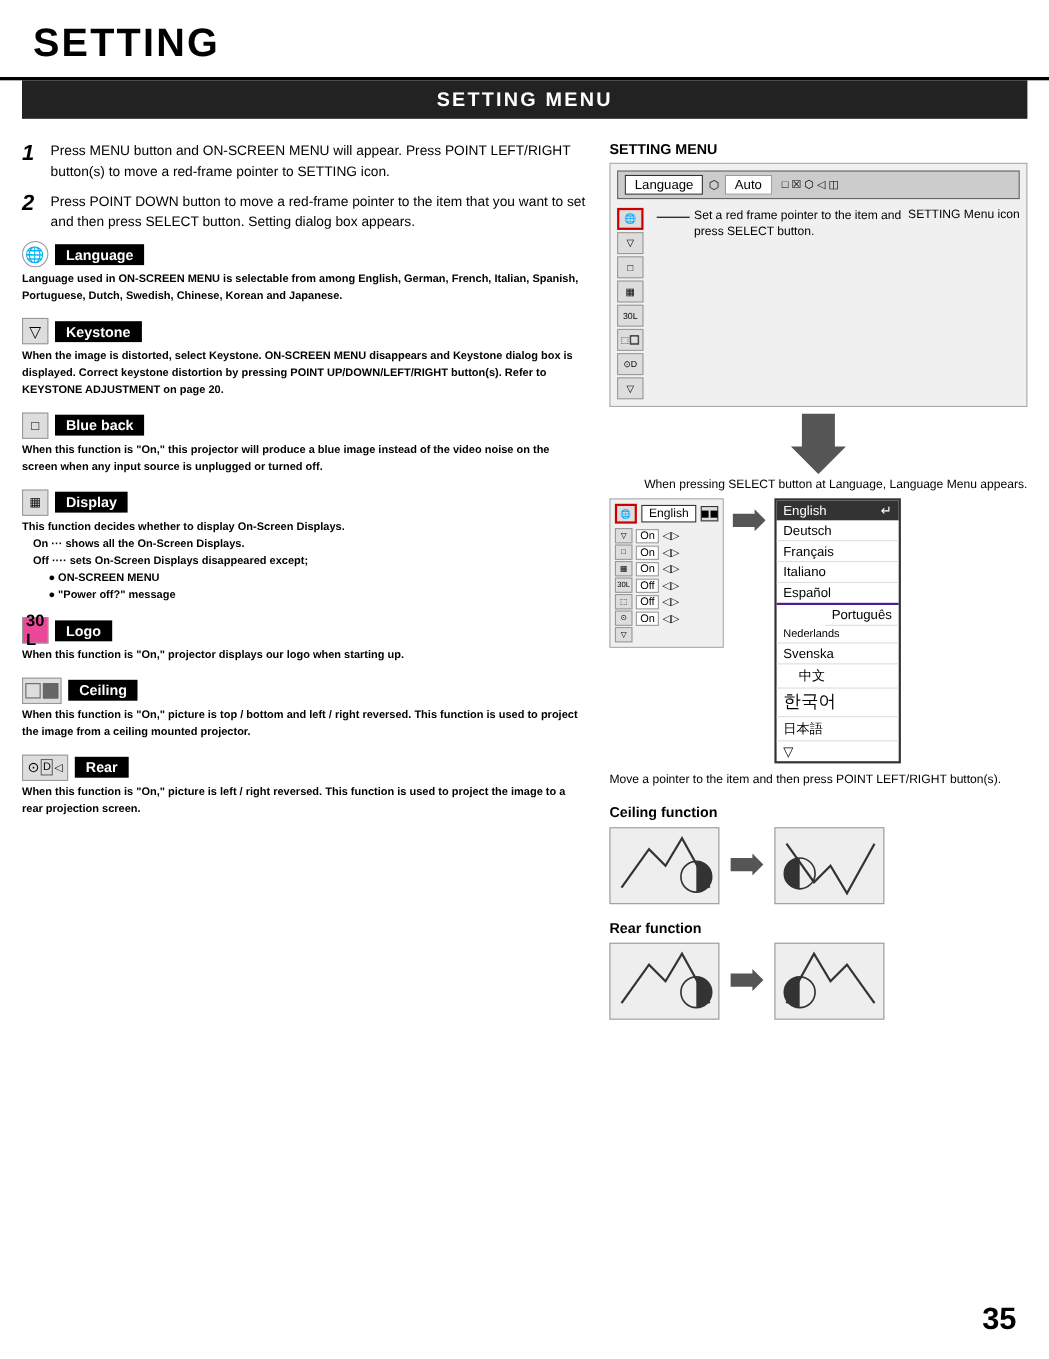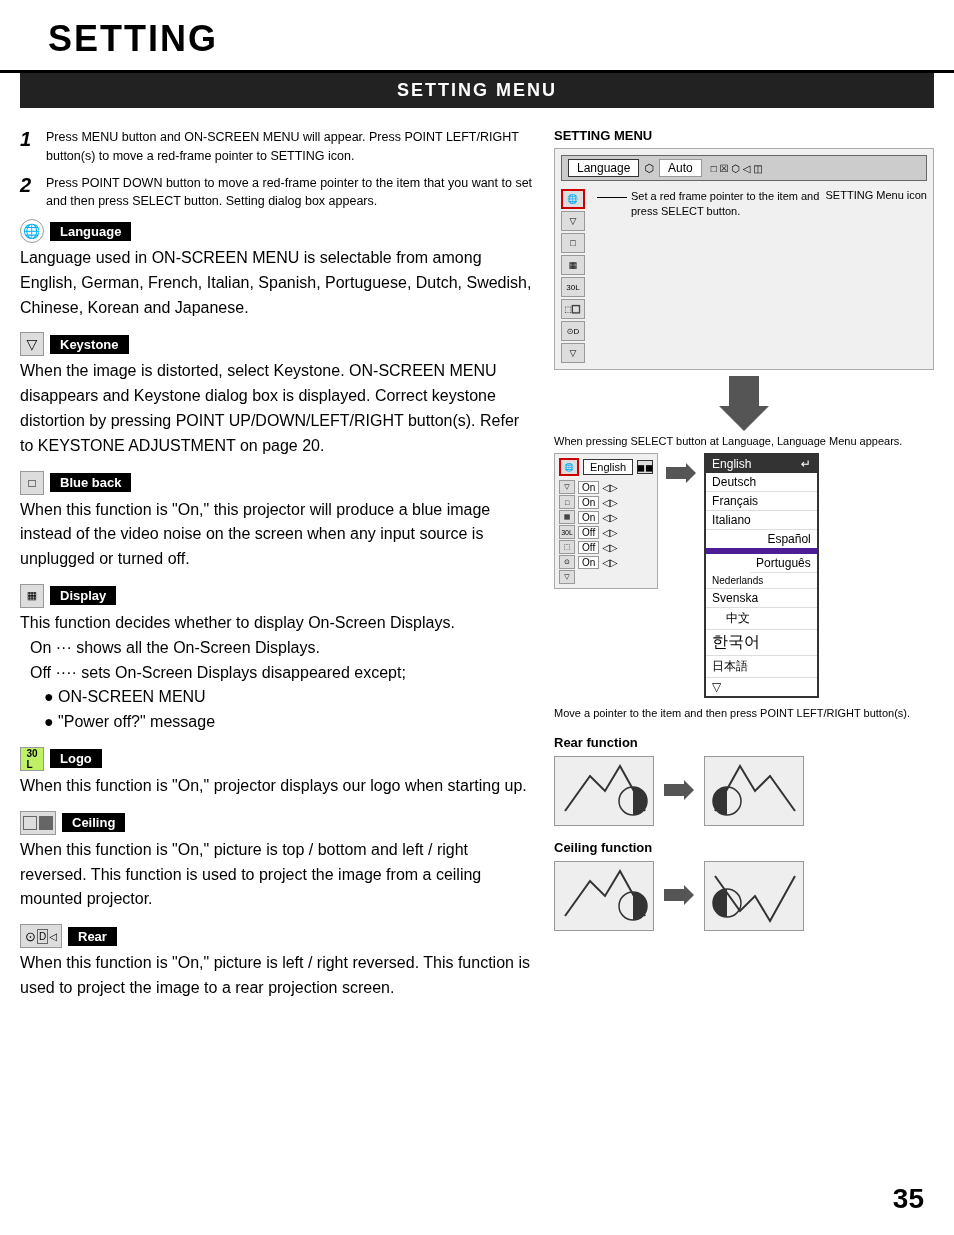--- a/index.html
+++ b/index.html
@@ -15,7 +15,7 @@
 
     
     .page-header {
-      padding: 18px 30px 10px 48px;
+      padding: 18px 30px 10px 30px;
       border-bottom: 3px solid #000;
       display: flex;
       align-items: flex-end;

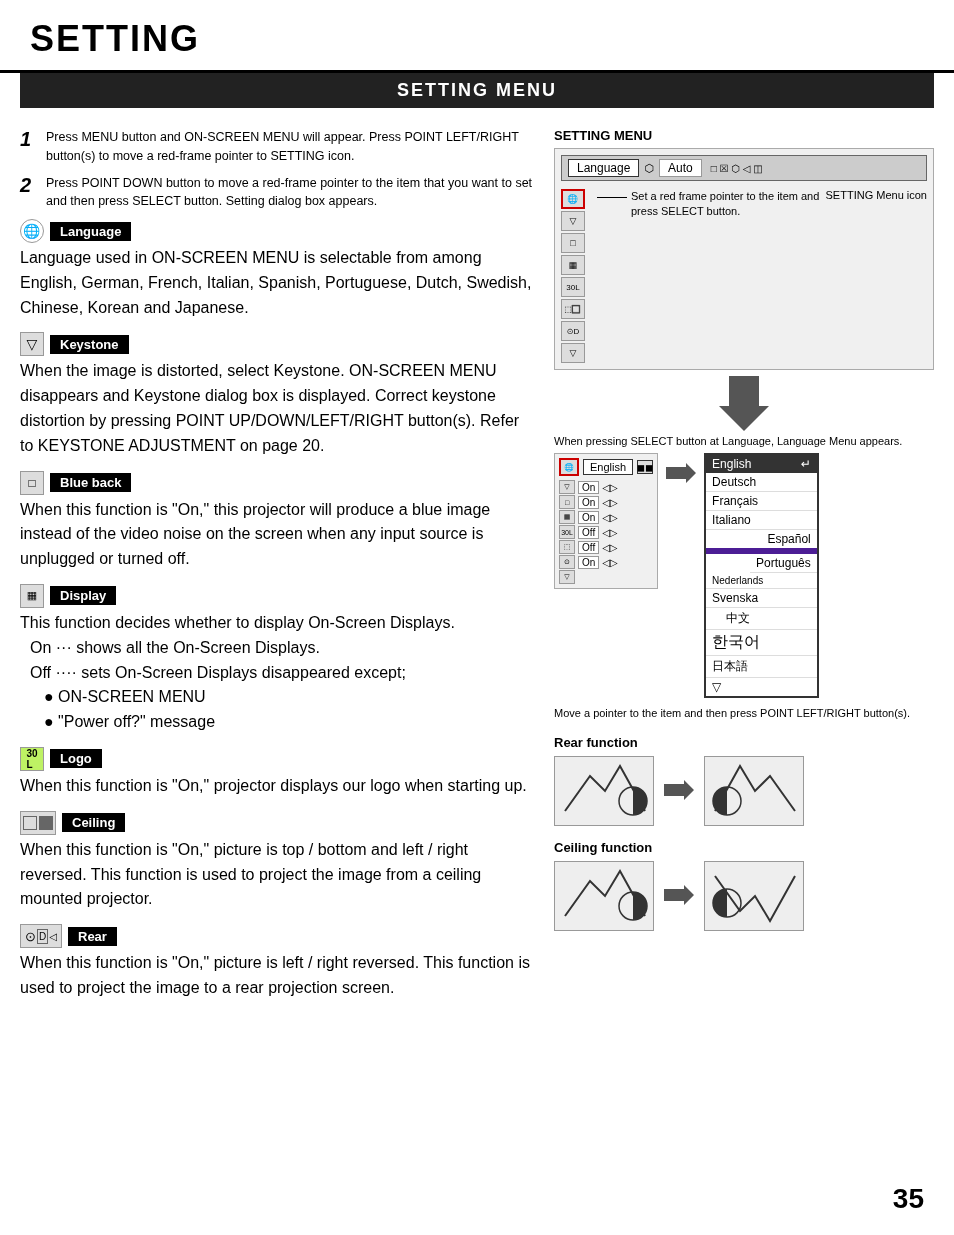--- a/index.html
+++ b/index.html
@@ -106,9 +106,10 @@
       display: inline-block;
     }
     .item-desc {
-      font-size: 16px;
+      font-size: 10px;
       line-height: 1.55;
       margin-left: 0;
+      font-weight: bold;
     }
 
     

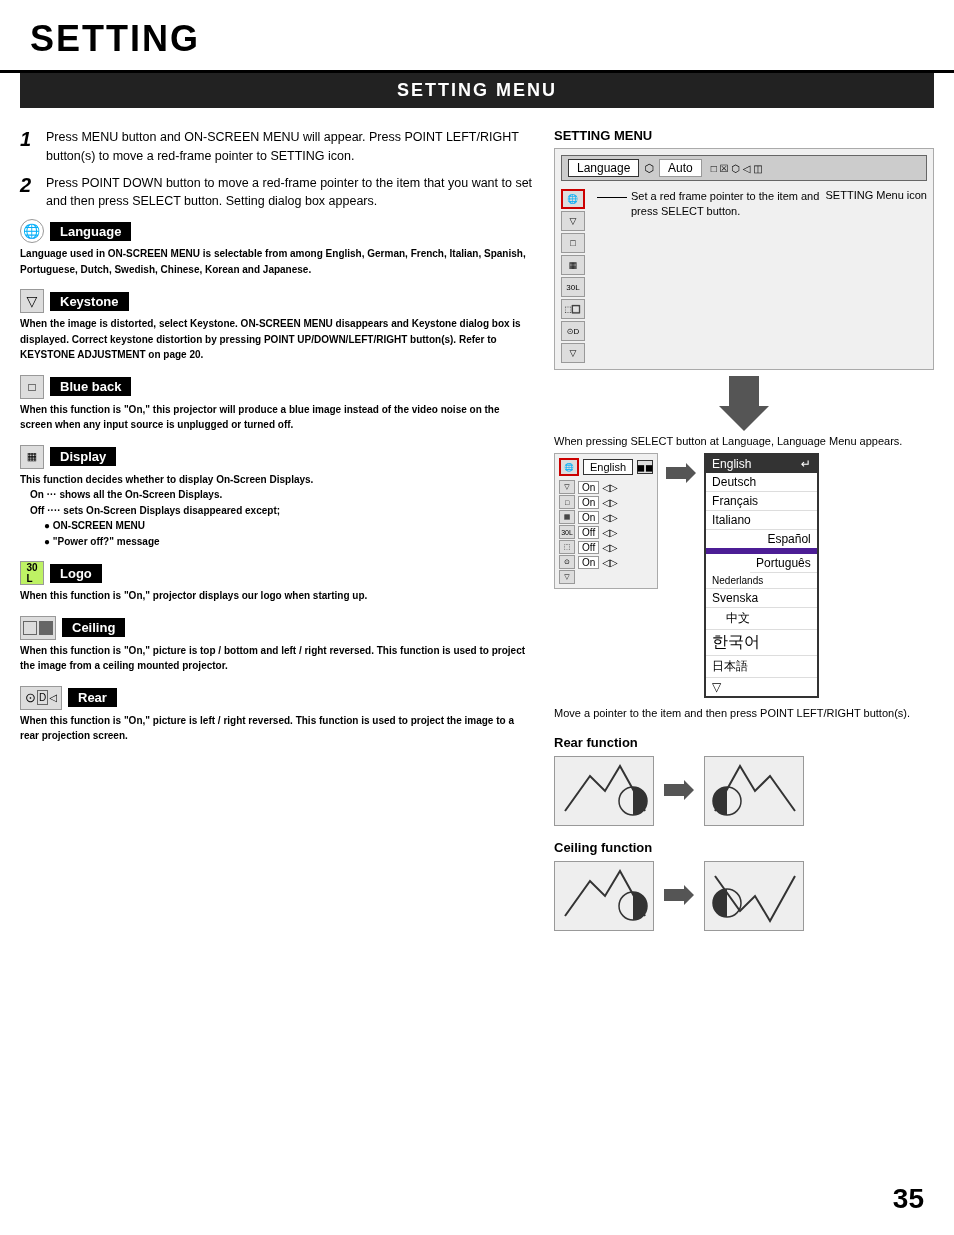--- a/index.html
+++ b/index.html
@@ -294,7 +294,7 @@
       </svg>
     </div>
 
-    <div style="font-size:11px; margin-bottom:6px;">When pressing SELECT button at Language, Language Menu appears.</div>
+    <div style="font-size:11px; text-align:right; margin-bottom:6px;">When pressing SELECT button at Language, Language Menu appears.</div>
 
     <div style="display:flex; gap:8px; align-items:flex-start; margin-bottom:8px;">
 

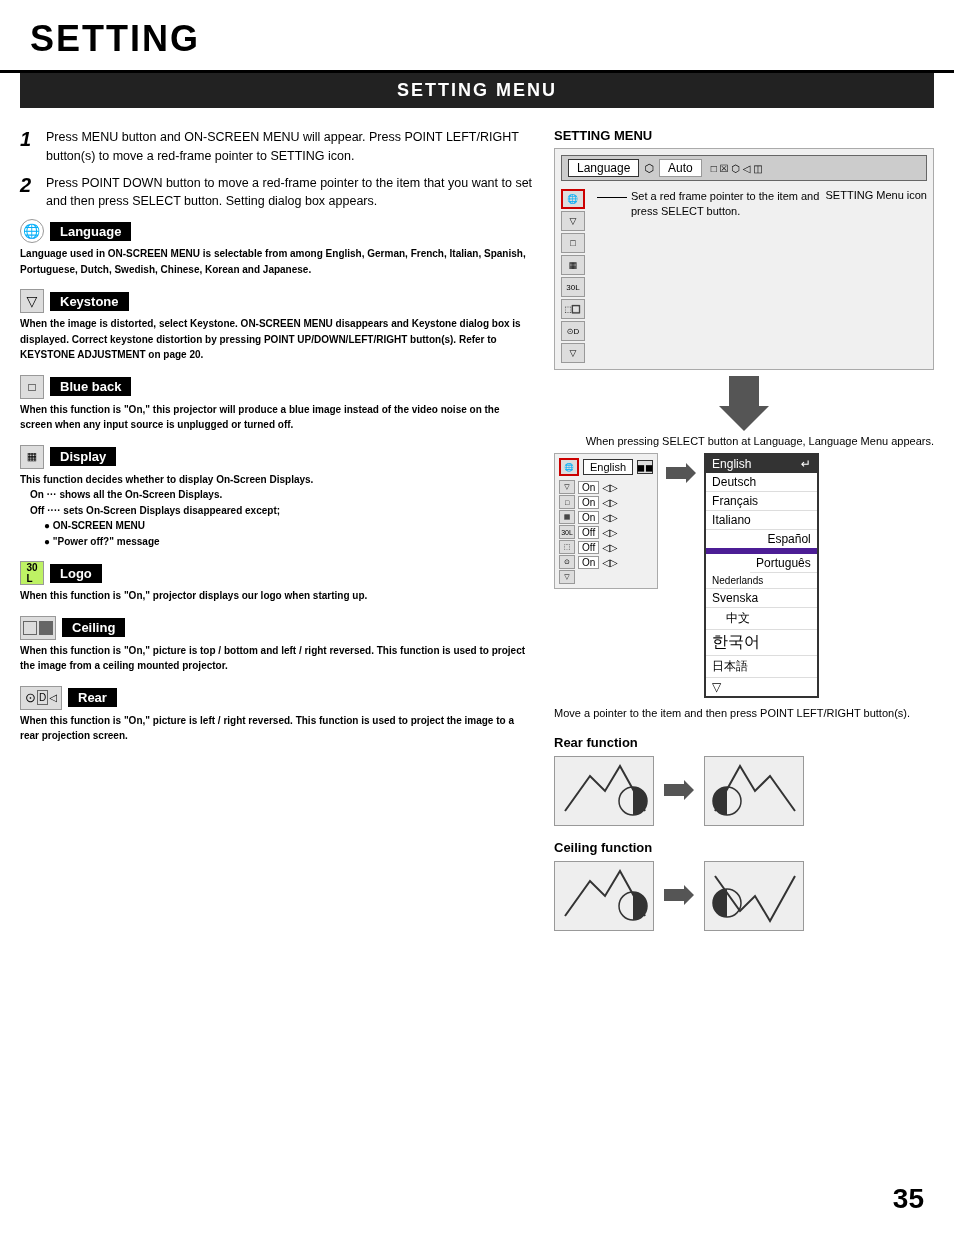--- a/index.html
+++ b/index.html
@@ -355,7 +355,7 @@
         <div style="padding:2px 6px; border-bottom:1px solid #ddd; font-size:12px;">Deutsch</div>
         <div style="padding:2px 6px; border-bottom:1px solid #ddd; font-size:12px;">Français</div>
         <div style="padding:2px 6px; border-bottom:1px solid #ddd; font-size:12px;">Italiano</div>
-        <div style="padding:2px 6px; border-bottom:6px solid #4c1d95; font-size:12px;text-align:right;">Español</div>
+        <div style="padding:2px 6px; border-bottom:2px solid #4c1d95; font-size:12px;">Español</div>
         <div style="padding:2px 6px; border-bottom:1px solid #ddd; font-size:12px;margin-left:44px;">Português</div>
         <div style="padding:2px 6px; border-bottom:1px solid #ddd; font-size:10px;">Nederlands</div>
         <div style="padding:2px 6px; border-bottom:1px solid #ddd; font-size:12px;">Svenska</div>

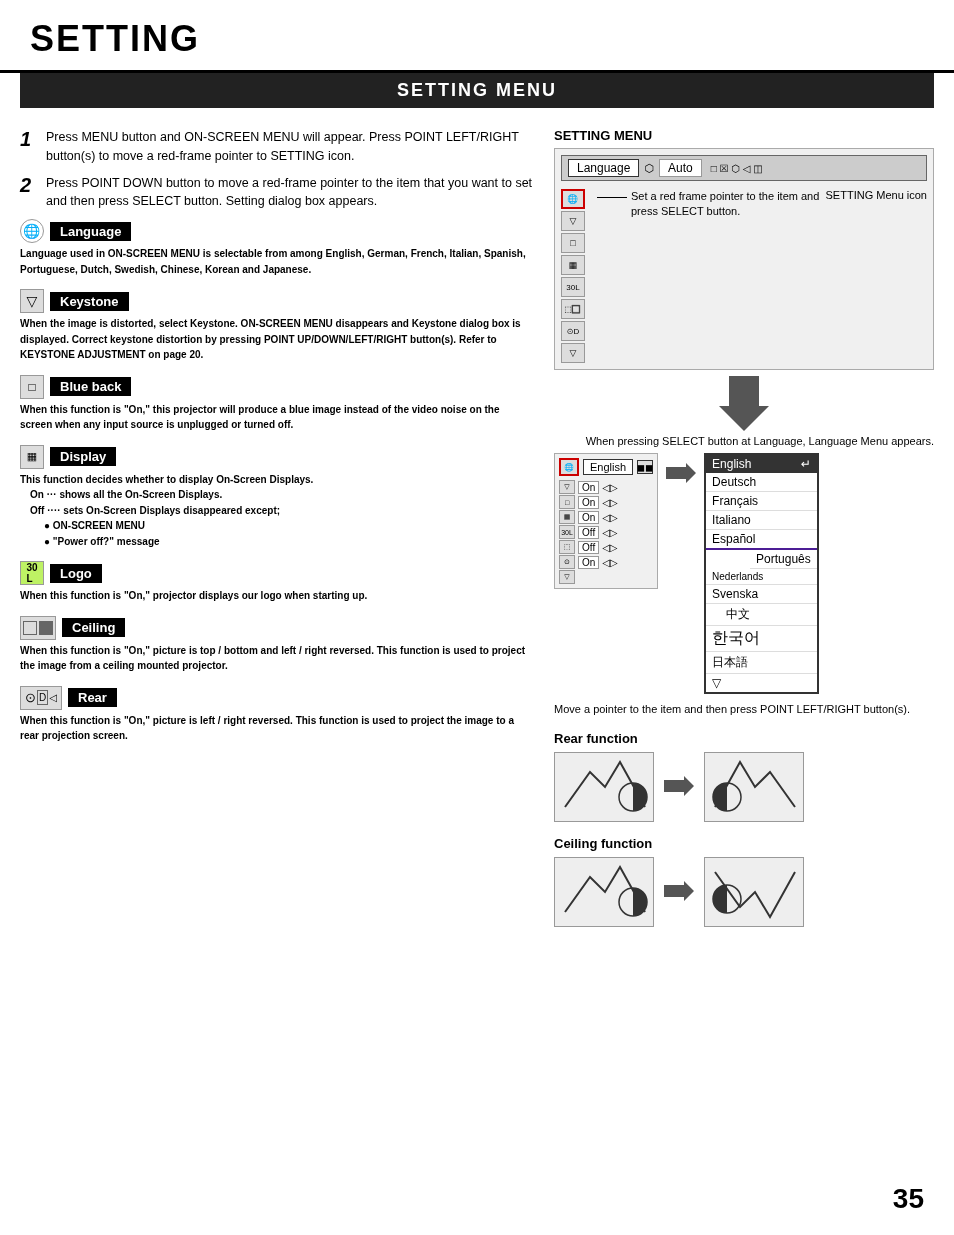--- a/index.html
+++ b/index.html
@@ -218,7 +218,7 @@
 
     <div class="item-block">
       <div class="item-label-row">
-        <div class="item-icon" style="background:#bef264; font-size:10px; font-weight:700;">30<br>L</div>
+        <div class="item-icon" style="background:#ec4899; font-size:15px; font-weight:700;">30<br>L</div>
         <span class="item-label">Logo</span>
       </div>
       <div class="item-desc">When this function is "On," projector displays our logo when starting up.</div>

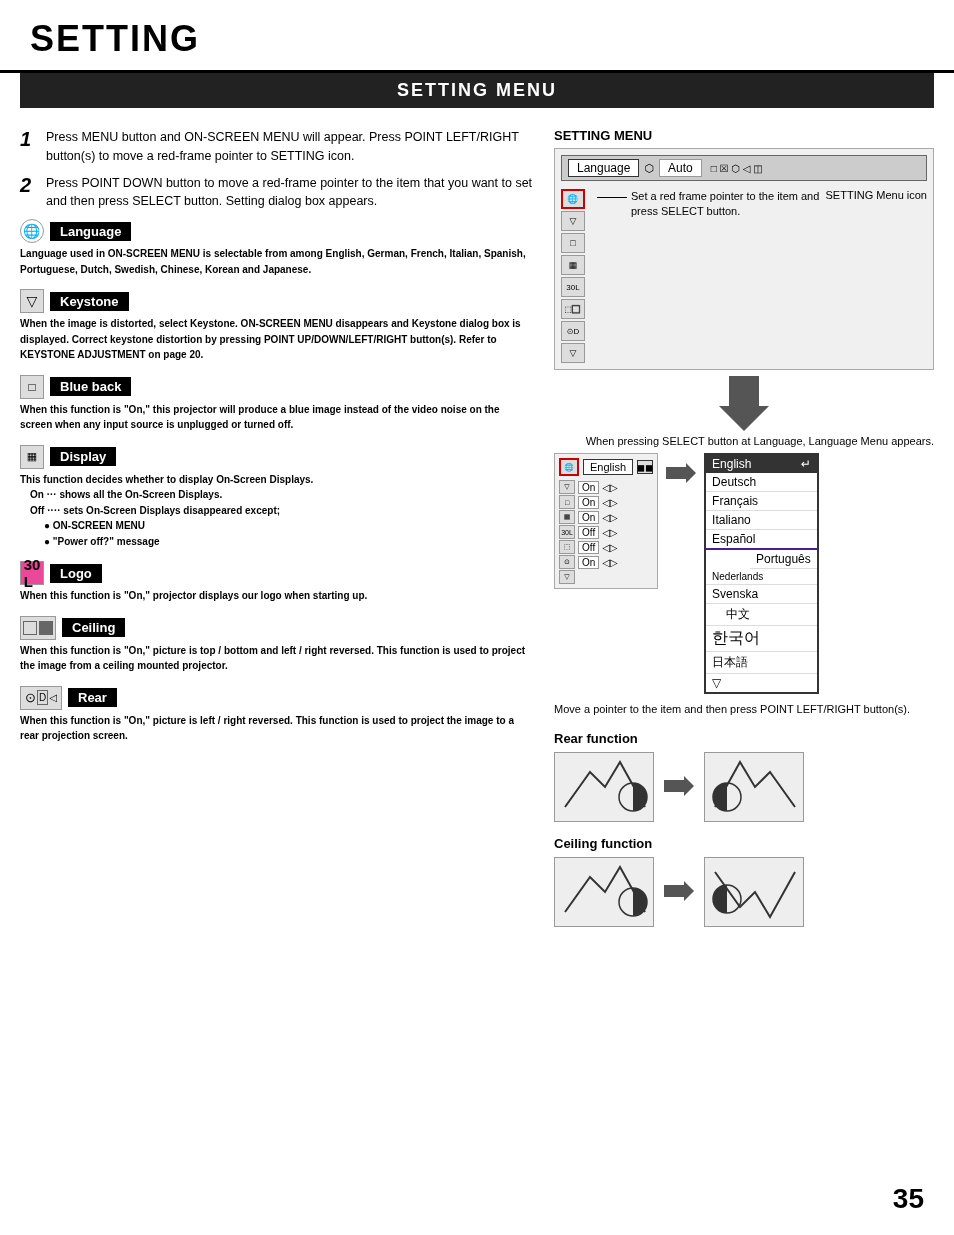--- a/index.html
+++ b/index.html
@@ -369,6 +369,38 @@
     <div style="font-size:11px; line-height:1.4; margin-bottom:14px;">Move a pointer to the item and then press POINT LEFT/RIGHT button(s).</div>
 
     <div class="function-section">
+      <div class="function-title">Ceiling function</div>
+      <div class="function-diagram">
+
+        <div class="diagram-box">
+          <svg width="100" height="70">
+
+            <polyline points="10,55 35,20 50,35 65,10 90,55" fill="none" stroke="#333" stroke-width="2"></polyline>
+
+            <circle cx="78" cy="45" r="14" fill="none" stroke="#333" stroke-width="1.5"></circle>
+            <path d="M78,31 A14,14 0 0,1 78,59 Z" fill="#333"></path>
+          </svg>
+        </div>
+
+        <div>
+          <svg width="30" height="20">
+            <polygon points="0,4 20,4 20,0 30,10 20,20 20,16 0,16" fill="#555"></polygon>
+          </svg>
+        </div>
+
+        <div class="diagram-box">
+          <svg width="100" height="70">
+
+            <polyline points="10,15 35,50 50,35 65,60 90,15" fill="none" stroke="#333" stroke-width="2"></polyline>
+
+            <circle cx="22" cy="42" r="14" fill="none" stroke="#333" stroke-width="1.5"></circle>
+            <path d="M22,28 A14,14 0 0,0 22,56 Z" fill="#333"></path>
+          </svg>
+        </div>
+      </div>
+    </div>
+
+    <div class="function-section">
       <div class="function-title">Rear function</div>
       <div class="function-diagram">
 
@@ -398,38 +430,6 @@
       </div>
     </div>
 
-    <div class="function-section">
-      <div class="function-title">Ceiling function</div>
-      <div class="function-diagram">
-
-        <div class="diagram-box">
-          <svg width="100" height="70">
-
-            <polyline points="10,55 35,20 50,35 65,10 90,55" fill="none" stroke="#333" stroke-width="2"></polyline>
-
-            <circle cx="78" cy="45" r="14" fill="none" stroke="#333" stroke-width="1.5"></circle>
-            <path d="M78,31 A14,14 0 0,1 78,59 Z" fill="#333"></path>
-          </svg>
-        </div>
-
-        <div>
-          <svg width="30" height="20">
-            <polygon points="0,4 20,4 20,0 30,10 20,20 20,16 0,16" fill="#555"></polygon>
-          </svg>
-        </div>
-
-        <div class="diagram-box">
-          <svg width="100" height="70">
-
-            <polyline points="10,15 35,50 50,35 65,60 90,15" fill="none" stroke="#333" stroke-width="2"></polyline>
-
-            <circle cx="22" cy="42" r="14" fill="none" stroke="#333" stroke-width="1.5"></circle>
-            <path d="M22,28 A14,14 0 0,0 22,56 Z" fill="#333"></path>
-          </svg>
-        </div>
-      </div>
-    </div>
-
   </div>
 </div>
 

